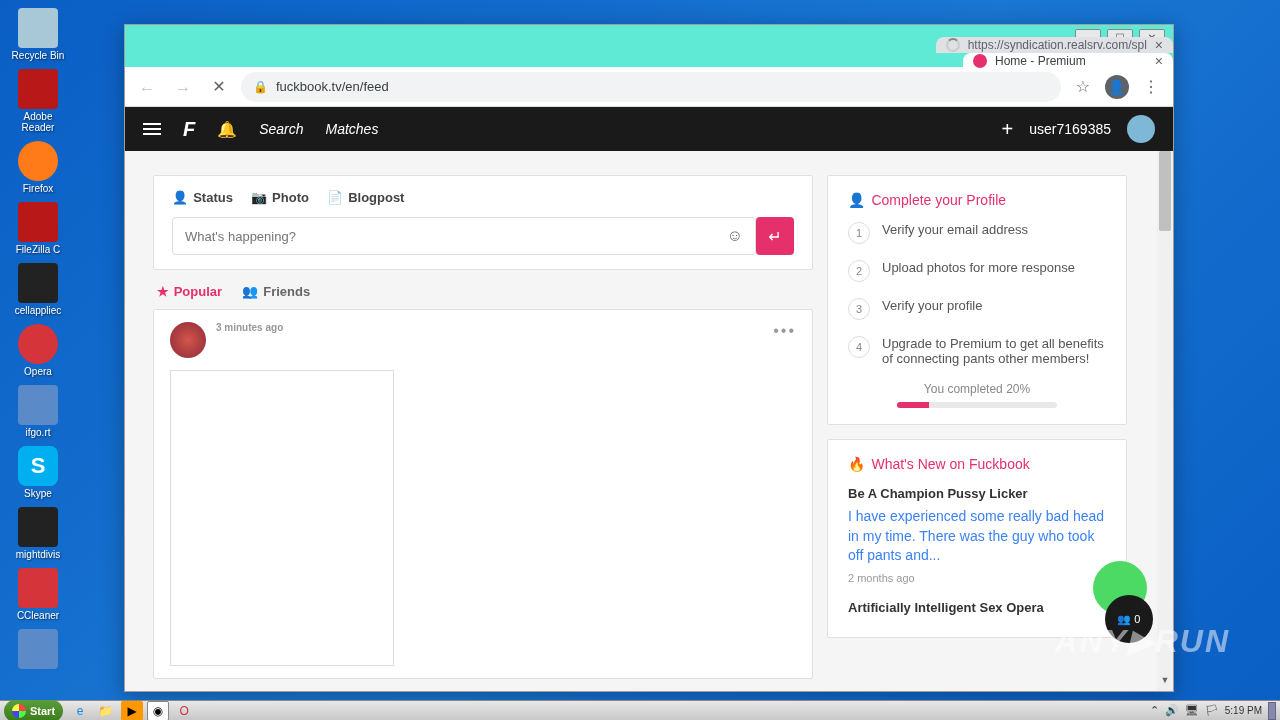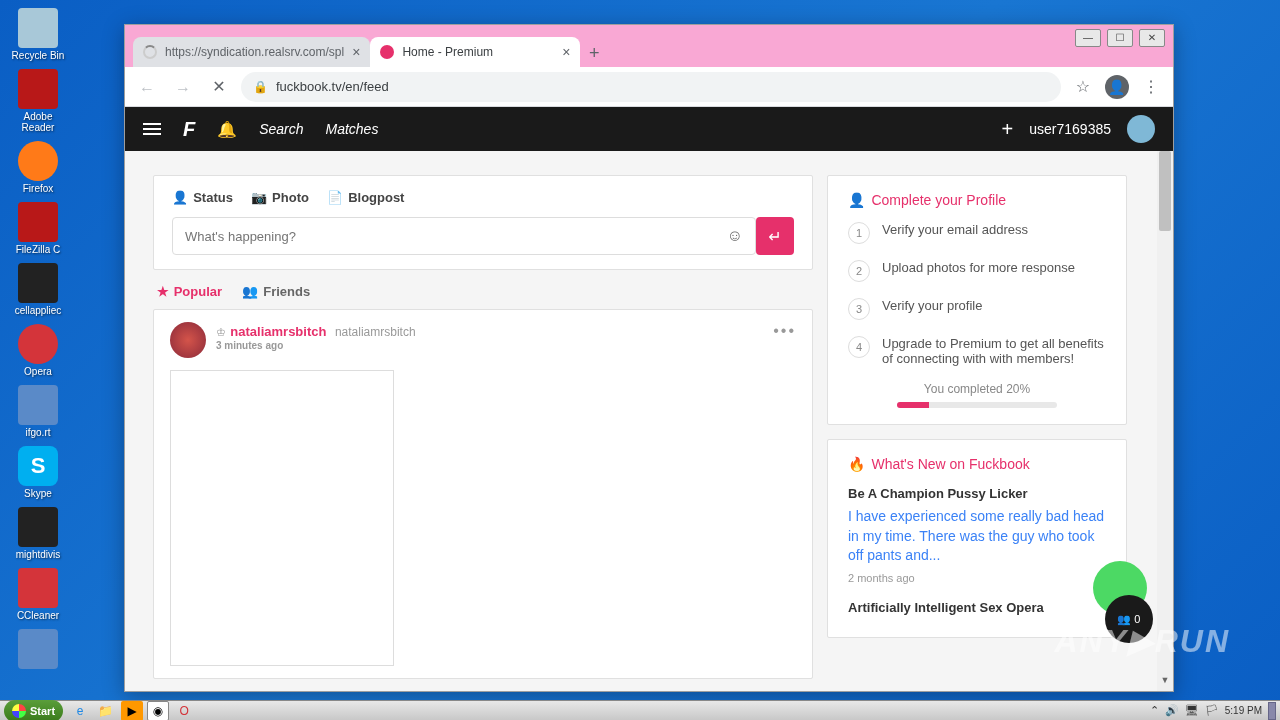--- a/index.html
+++ b/index.html
@@ -16,7 +16,7 @@
 .win-controls { position: absolute; top: 4px; right: 8px; display: flex; gap: 6px; }
 .win-btn { width: 26px; height: 18px; border: 1px solid #888; background: #e8e8e8; border-radius: 2px; font-size: 10px; line-height: 16px; text-align: center; color: #444; cursor: pointer; }
 
-.tab-strip { height: 42px; background: #f9a8d4; display: flex; align-items: flex-end; padding-left: 8px; padding-top: 12px; }
+.tab-strip { height: 42px; background: #5eead4; display: flex; align-items: flex-end; padding-left: 8px; padding-top: 12px; flex-direction: column; }
 .tab { height: 30px; background: #dfe1e5; border-radius: 8px 8px 0 0; padding: 0 10px; display: flex; align-items: center; gap: 8px; font-size: 12px; color: #5f6368; min-width: 210px; position: relative; }
 .tab.active { background: #fff; color: #3c4043; }
 .tab-favicon { width: 14px; height: 14px; border-radius: 50%; }

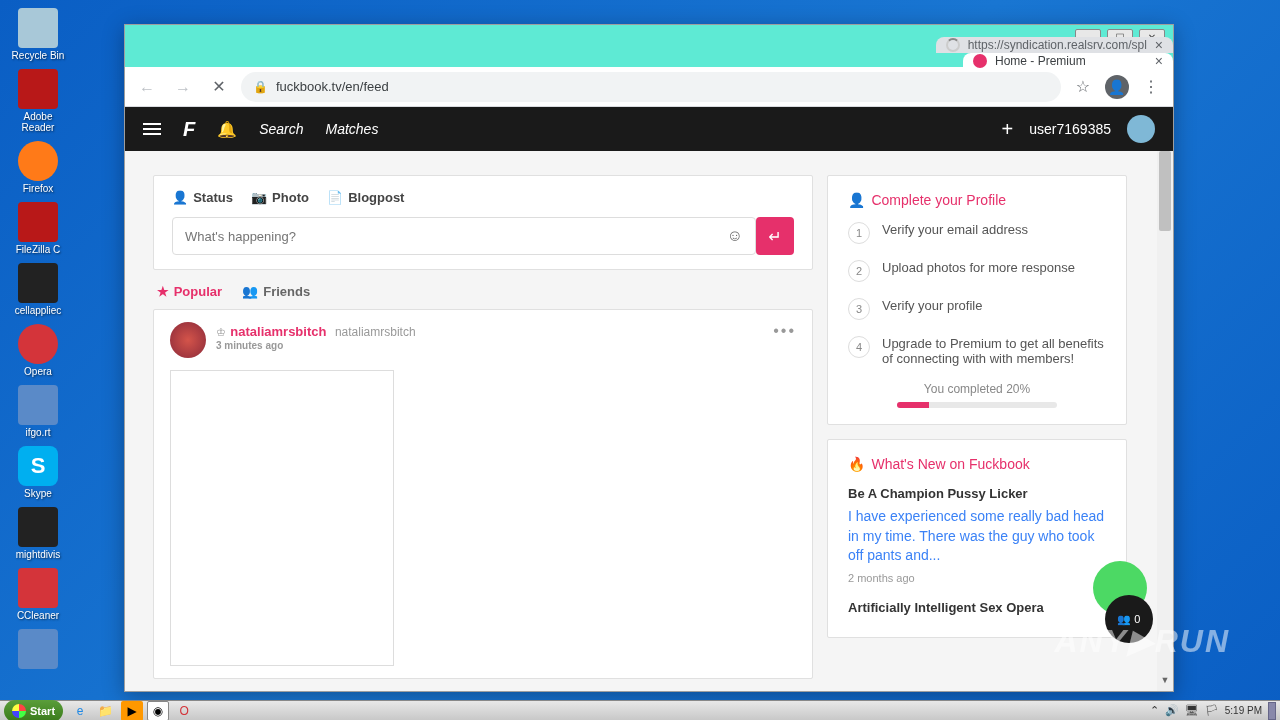--- a/index.html
+++ b/index.html
@@ -212,11 +212,6 @@
           <div class="post-head">
             <div class="post-avatar"></div>
             <div class="post-meta">
-              <div>
-                <span style="color:#999;font-size:11px">♔</span>
-                <span class="post-author">nataliamrsbitch</span>
-                <span class="post-handle">nataliamrsbitch</span>
-              </div>
               <div class="post-time">3 minutes ago</div>
             </div>
             <div class="post-more">•••</div>

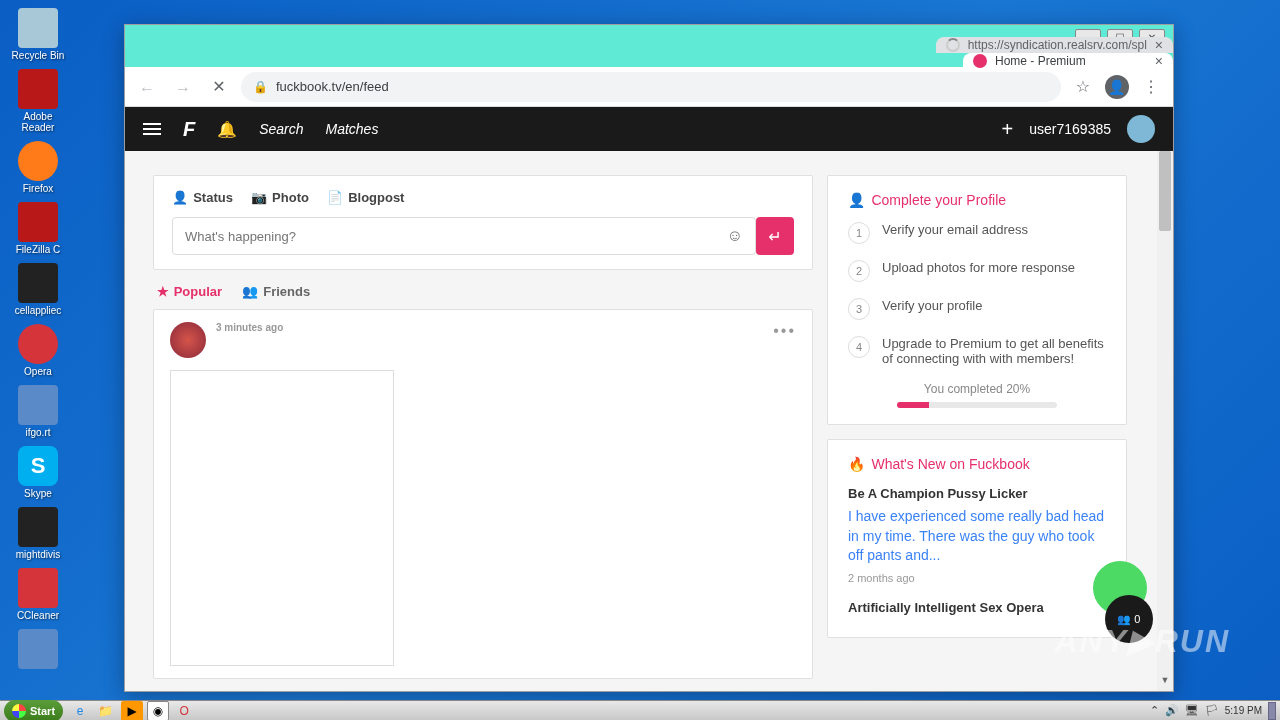--- a/index.html
+++ b/index.html
@@ -240,7 +240,7 @@
             </div>
           <div class="step">
               <div class="step-num">4</div>
-              <div>Upgrade to Premium to get all benefits of connecting with with members!</div>
+              <div>Upgrade to Premium to get all benefits of connecting pants other members!</div>
             </div>
           <div class="progress-label">You completed 20%</div>
           <div class="progress-bar">

